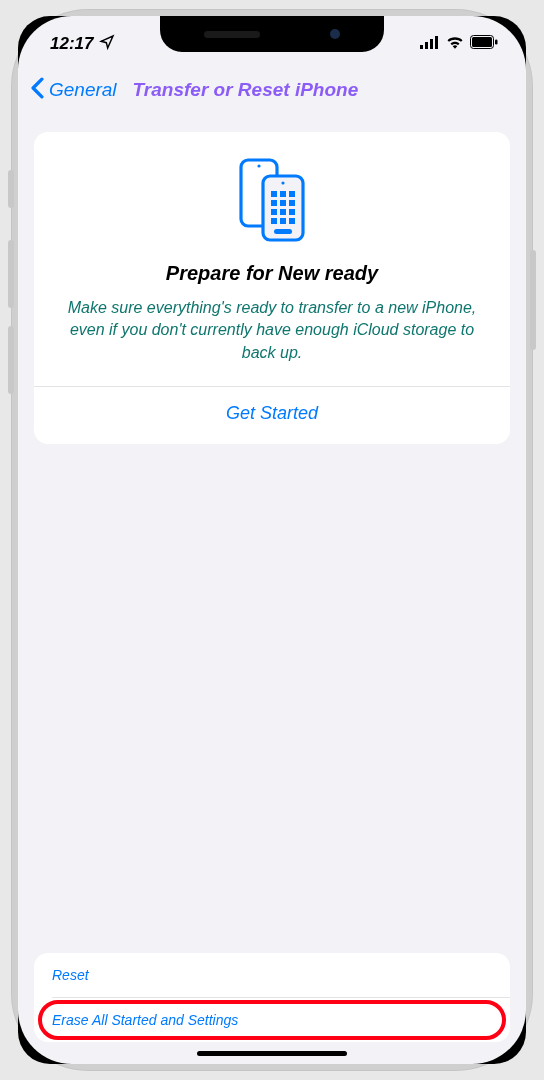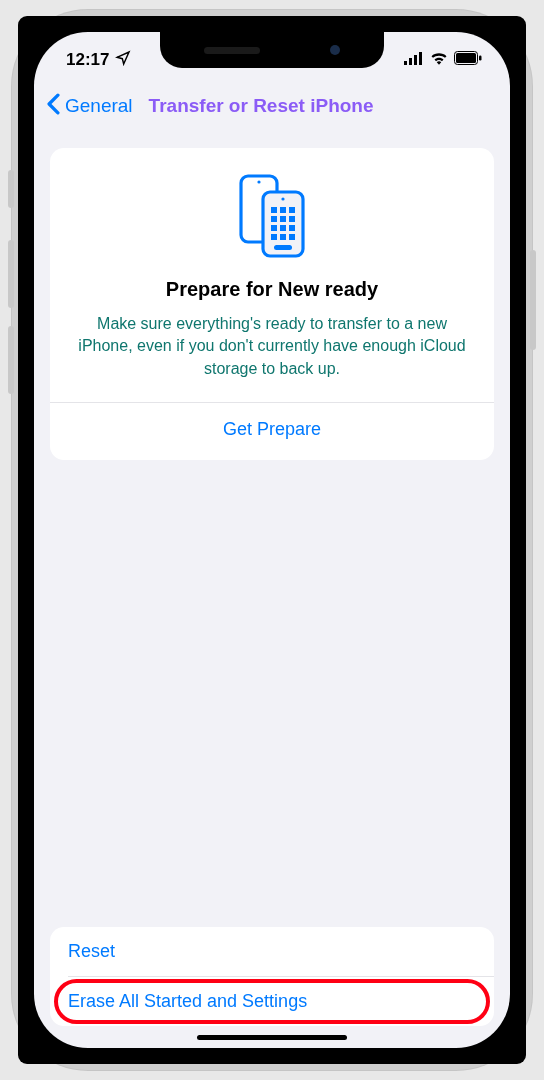--- a/index.html
+++ b/index.html
@@ -25,9 +25,10 @@
       width: 100%;
       height: 100%;
       background: #000;
-      border-radius: 9px;
-      padding: 16px;
-      position: relative;
+      border-radius: 32px;
+      padding: 0;
+      position: relative;
+      font-style: italic;
     }
     .side-btn {
       position: absolute;

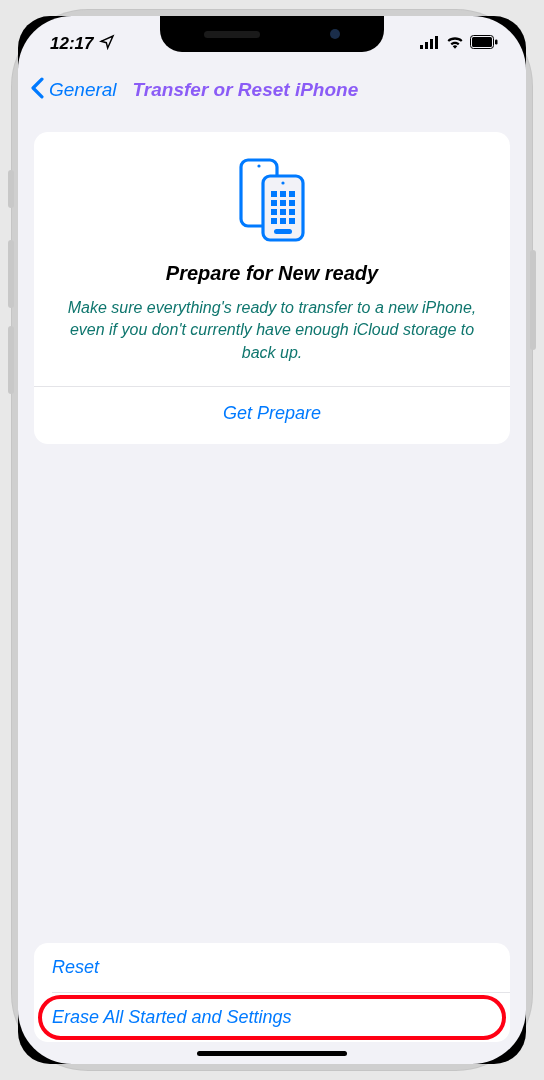--- a/index.html
+++ b/index.html
@@ -254,7 +254,7 @@
           <div class="card-title">Prepare for New ready</div>
           <div class="card-body">Make sure everything's ready to transfer to a new iPhone, even if you don't currently have enough iCloud storage to back up.</div>
           <div class="card-divider"></div>
-          <div class="card-action">Get Prepare</div>
+          <div class="card-action">Get Started</div>
         </div>
 
         <div class="spacer"></div>

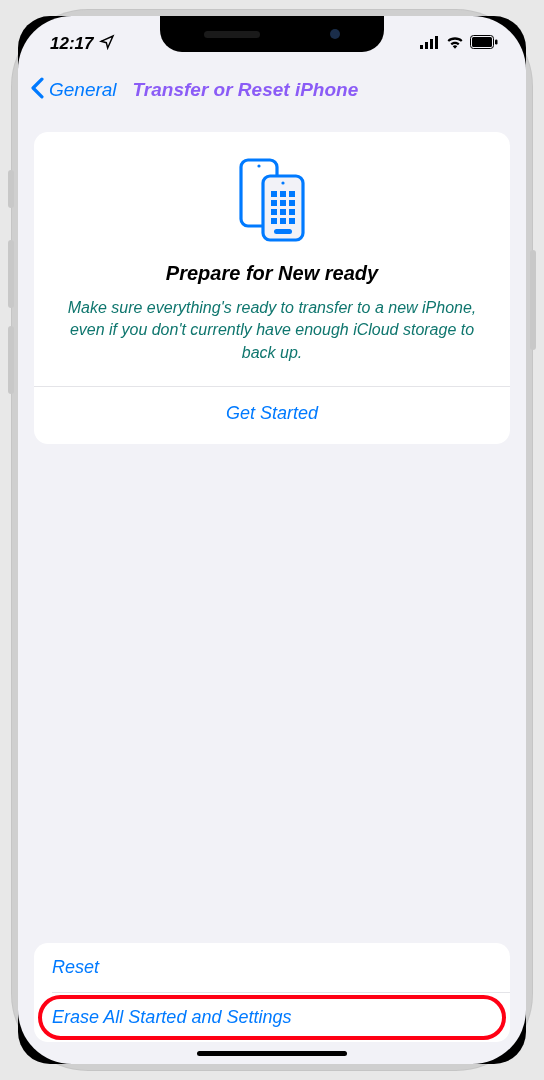--- a/index.html
+++ b/index.html
@@ -142,7 +142,7 @@
     .row {
       padding: 14px 18px;
       color: #007aff;
-      font-size: 18px;
+      font-size: 14px;
       text-align: left;
       cursor: pointer;
       position: relative;

